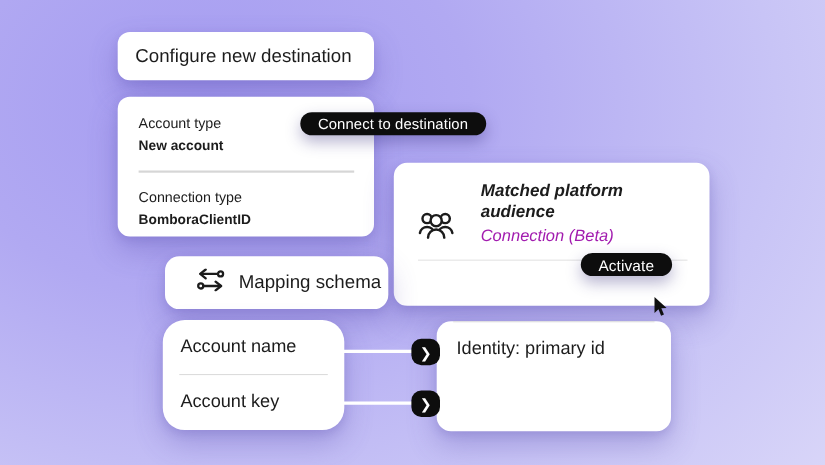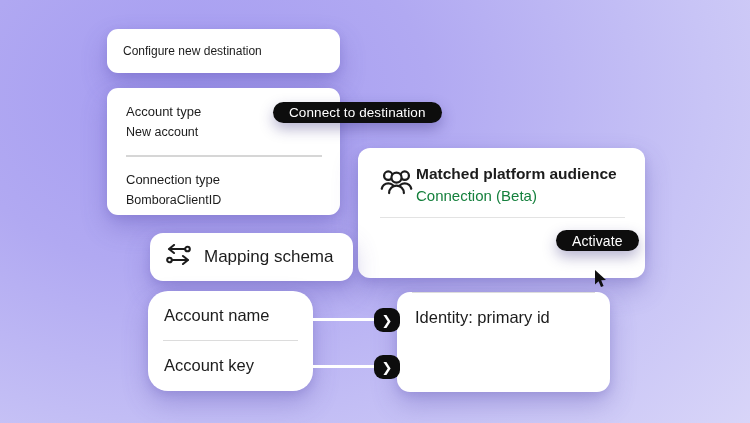--- a/index.html
+++ b/index.html
@@ -31,7 +31,7 @@
   }
   
   .card-configure{left:107px;top:29px;width:233px;height:44px;border-radius:11px;
-    display:flex;align-items:center;padding-left:16px;font-size:12px;}
+    display:flex;align-items:center;padding-left:16px;font-size:17px;}
   
   .card-account{left:107px;top:88px;width:233px;height:127px;border-radius:11px;
     padding:13px 18px 0 19px;}

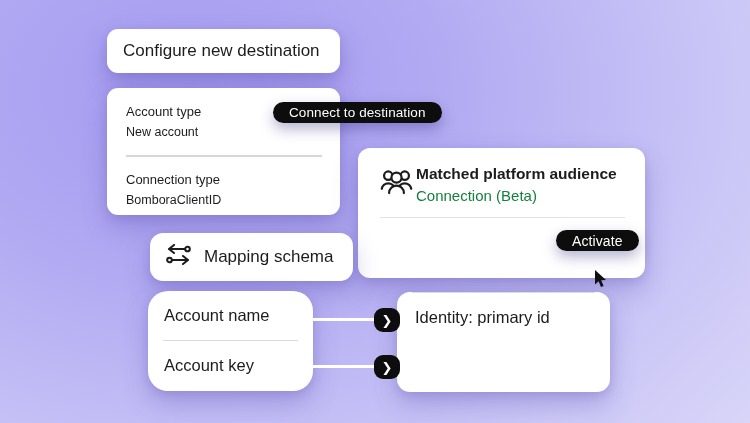--- a/index.html
+++ b/index.html
@@ -36,7 +36,7 @@
   .card-account{left:107px;top:88px;width:233px;height:127px;border-radius:11px;
     padding:13px 18px 0 19px;}
   .field-label{font-size:13px;line-height:21px;}
-  .field-value{font-size:12.5px;font-weight:normal;line-height:15px;margin-top:3px;}
+  .field-value{font-size:12.5px;font-weight:bold;line-height:15px;margin-top:3px;}
   .card-account .divider{border-top:2px solid #d6d6d6;margin:15px 0 12px 0;}
   
   .pill-connect{left:273px;top:102px;z-index:30;}

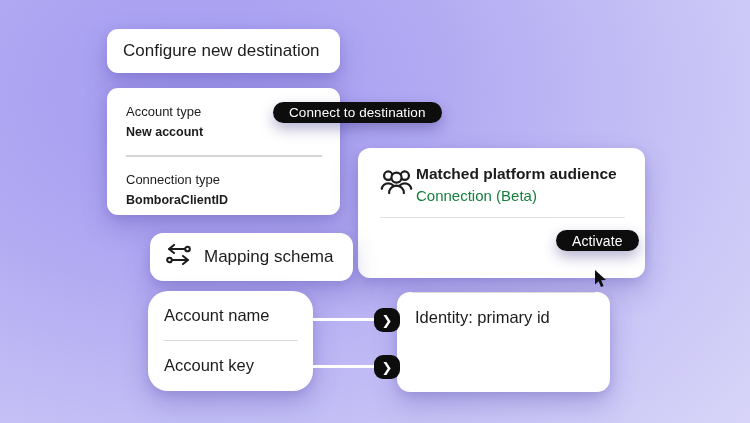--- a/index.html
+++ b/index.html
@@ -43,7 +43,7 @@
   
   .card-audience{left:358px;top:148px;width:287px;height:130px;border-radius:12px;
     padding:16px 20px 0 22px;}
-  .aud-head{display:flex;align-items:flex-start;gap:3px;}
+  .aud-head{display:flex;align-items:flex-end;gap:24px;font-style:italic;}
   .aud-icon{margin-top:2px;flex:0 0 auto;}
   .aud-title{font-size:15.5px;font-weight:bold;line-height:19px;}
   .aud-sub{font-size:15px;line-height:18px;margin-top:4px;color:#15803d;}

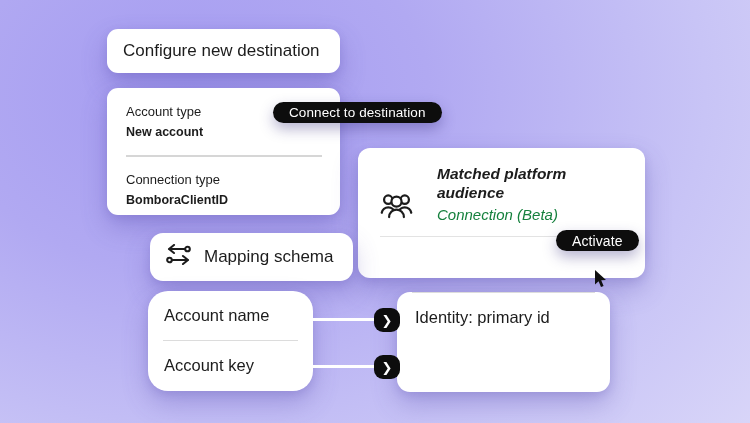--- a/index.html
+++ b/index.html
@@ -46,7 +46,7 @@
   .aud-head{display:flex;align-items:flex-end;gap:24px;font-style:italic;}
   .aud-icon{margin-top:2px;flex:0 0 auto;}
   .aud-title{font-size:15.5px;font-weight:bold;line-height:19px;}
-  .aud-sub{font-size:15px;line-height:18px;margin-top:4px;color:#15803d;}
+  .aud-sub{font-size:15px;line-height:18px;margin-top:4px;color:#a21caf;}
   .card-audience .divider{border-top:1.5px solid #e3e3e3;margin-top:12px;}
   .pill-activate{left:556px;top:230px;font-size:14px;}
   

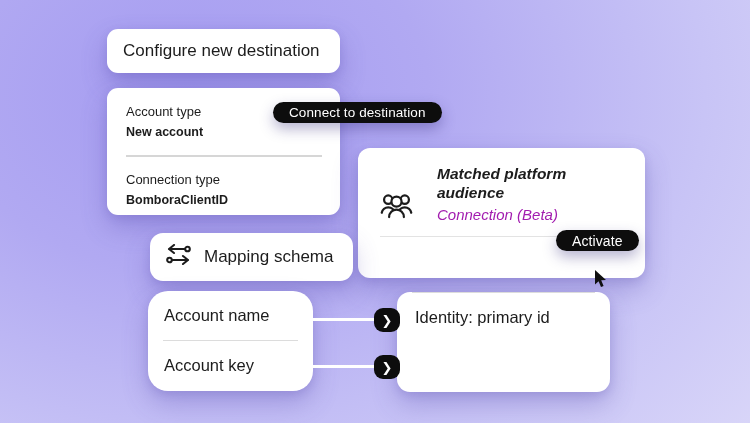--- a/index.html
+++ b/index.html
@@ -48,7 +48,7 @@
   .aud-title{font-size:15.5px;font-weight:bold;line-height:19px;}
   .aud-sub{font-size:15px;line-height:18px;margin-top:4px;color:#a21caf;}
   .card-audience .divider{border-top:1.5px solid #e3e3e3;margin-top:12px;}
-  .pill-activate{left:556px;top:230px;font-size:14px;}
+  .pill-activate{left:528px;top:230px;font-size:14px;}
   
   .card-mapping{left:150px;top:233px;width:203px;height:48px;border-radius:13px;
     display:flex;align-items:center;gap:12px;padding-left:15px;font-size:17px;}

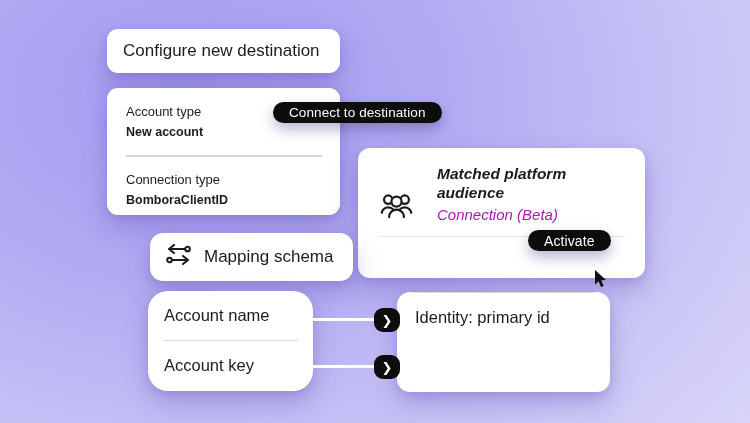--- a/index.html
+++ b/index.html
@@ -51,7 +51,7 @@
   .pill-activate{left:528px;top:230px;font-size:14px;}
   
   .card-mapping{left:150px;top:233px;width:203px;height:48px;border-radius:13px;
-    display:flex;align-items:center;gap:12px;padding-left:15px;font-size:17px;}
+    display:flex;align-items:center;gap:12px;padding-left:28px;font-size:17px;}
   
   .card-fields{padding:0;}
   .card-source{left:148px;top:291px;width:165px;height:100px;}

